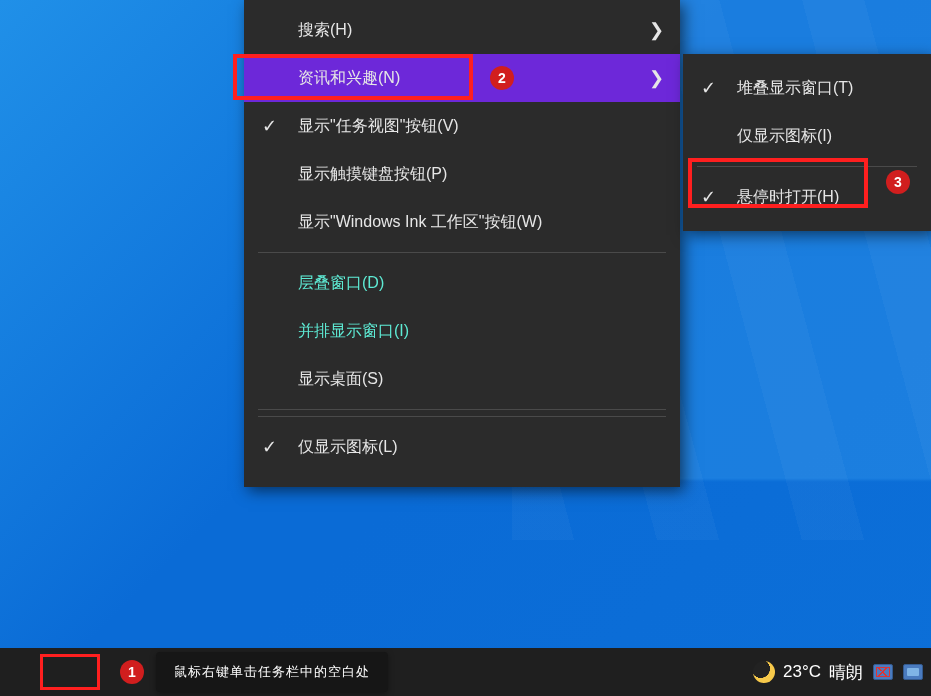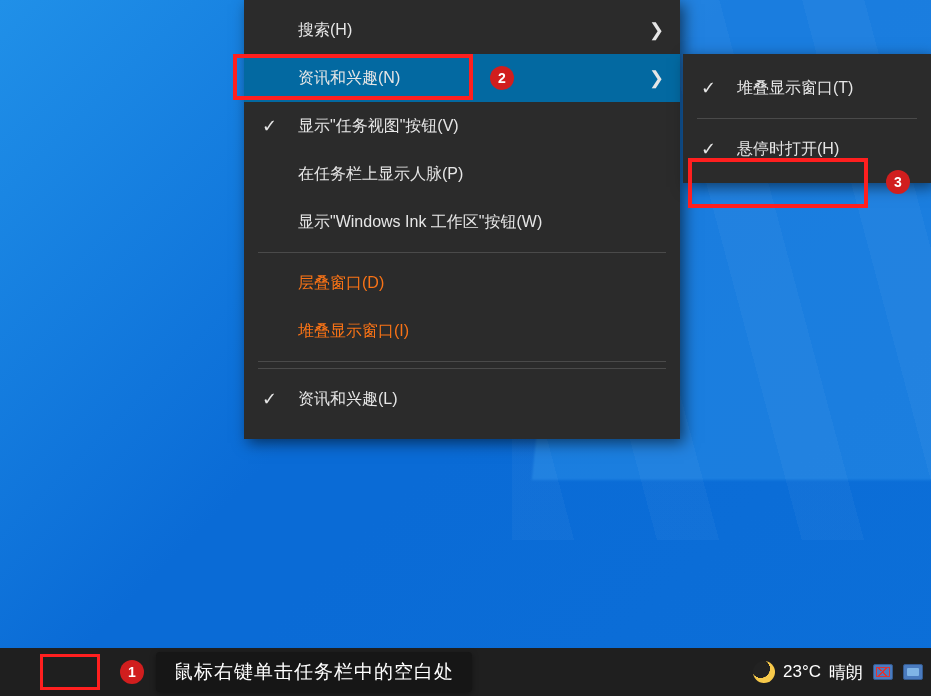--- a/index.html
+++ b/index.html
@@ -75,7 +75,7 @@
   }
   .menu-item .chev { position:absolute; right:16px; top:50%; transform:translateY(-50%); color:#e6e6e6; font-size:18px; }
   .menu-item .check { position:absolute; left:18px; top:50%; transform:translateY(-50%); font-size:18px; }
-  .menu-item.hover { background:#0369a1; }
+  .menu-item.hover { background:#6d28d9; }
   .menu-item.disabled { color:#f97316; }
   .menu-sep { height:1px; background:#4a4a4a; margin:6px 14px; }
 

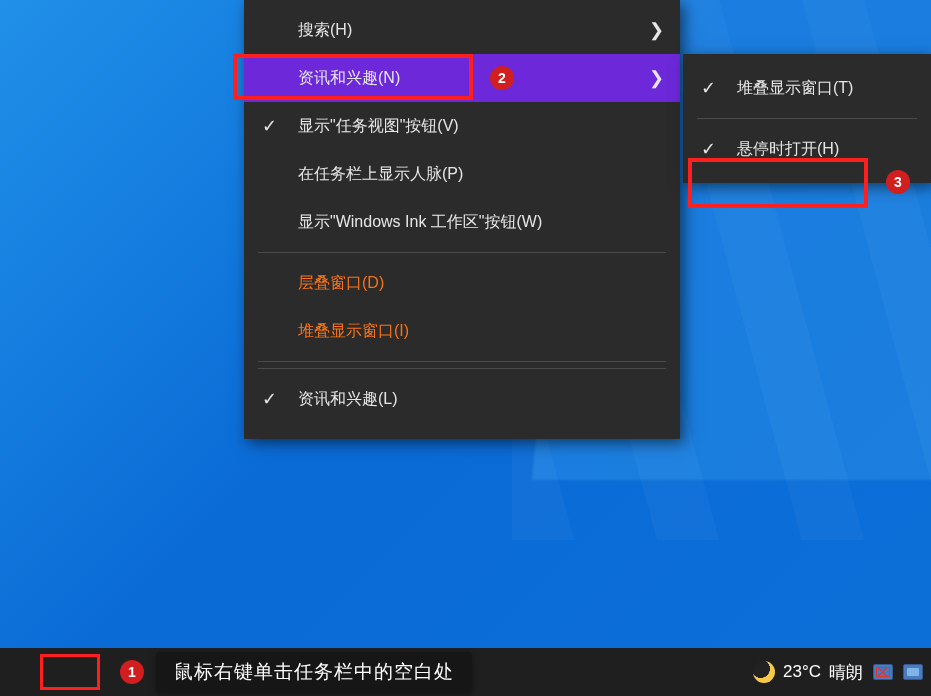--- a/index.html
+++ b/index.html
@@ -135,6 +135,9 @@
     <span class="check">✓</span>
     <span>堆叠显示窗口(T)</span>
   </div>
+  <div class="menu-item">
+    <span>仅显示图标(I)</span>
+  </div>
   <div class="menu-sep"></div>
   <div class="menu-item">
     <span class="check">✓</span>

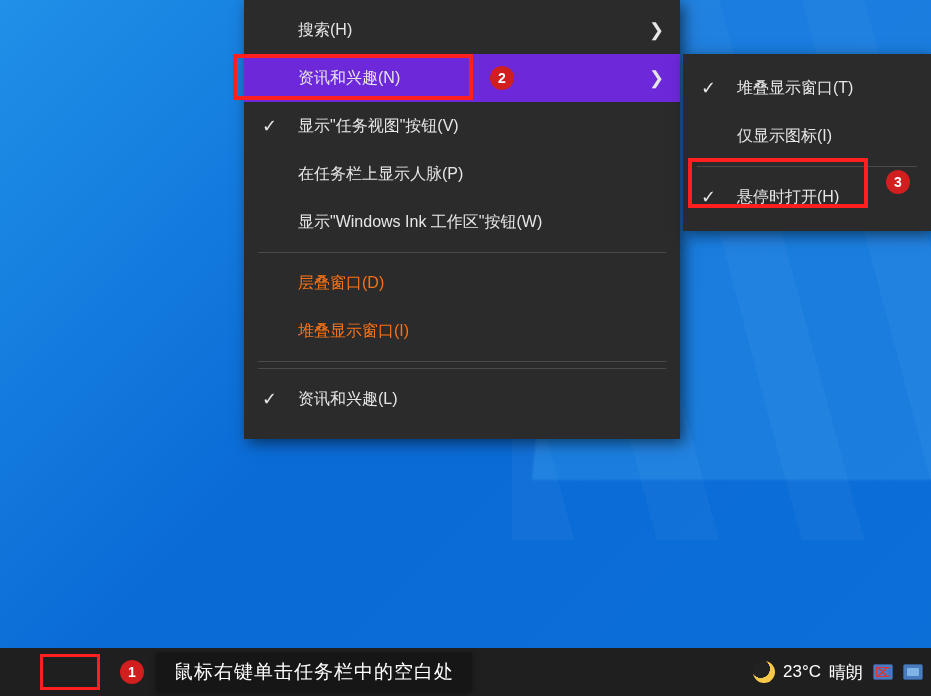--- a/index.html
+++ b/index.html
@@ -110,7 +110,7 @@
     <span>显示"任务视图"按钮(V)</span>
   </div>
   <div class="menu-item">
-    <span>在任务栏上显示人脉(P)</span>
+    <span>显示触摸键盘按钮(P)</span>
   </div>
   <div class="menu-item">
     <span>显示"Windows Ink 工作区"按钮(W)</span>

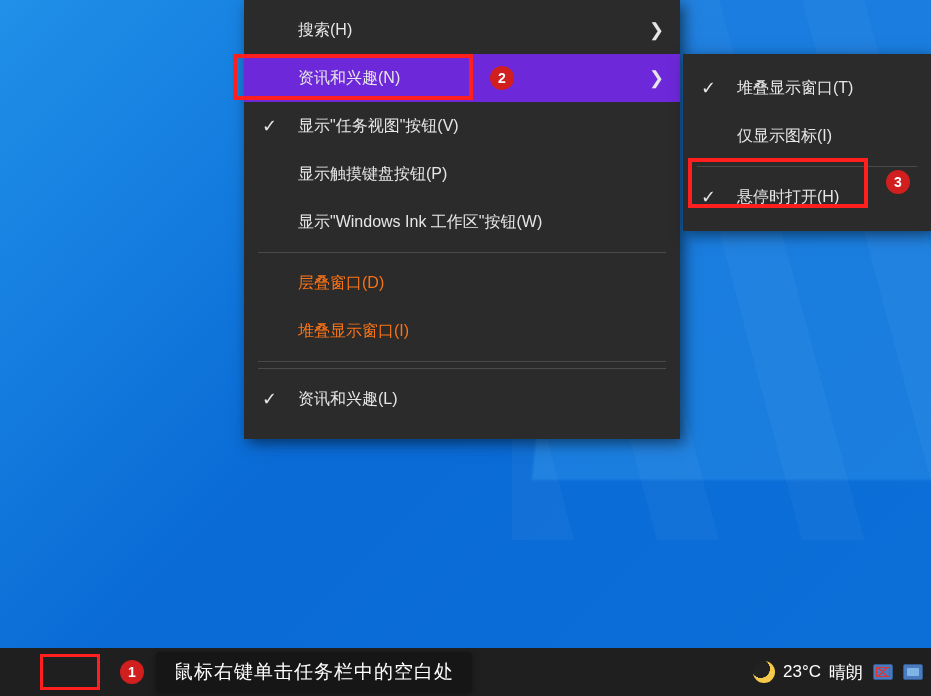--- a/index.html
+++ b/index.html
@@ -76,7 +76,7 @@
   .menu-item .chev { position:absolute; right:16px; top:50%; transform:translateY(-50%); color:#e6e6e6; font-size:18px; }
   .menu-item .check { position:absolute; left:18px; top:50%; transform:translateY(-50%); font-size:18px; }
   .menu-item.hover { background:#6d28d9; }
-  .menu-item.disabled { color:#f97316; }
+  .menu-item.disabled { color:#5eead4; }
   .menu-sep { height:1px; background:#4a4a4a; margin:6px 14px; }
 
   .hl-red { position:absolute; border:4px solid #ff1f1f; z-index:25; pointer-events:none; }

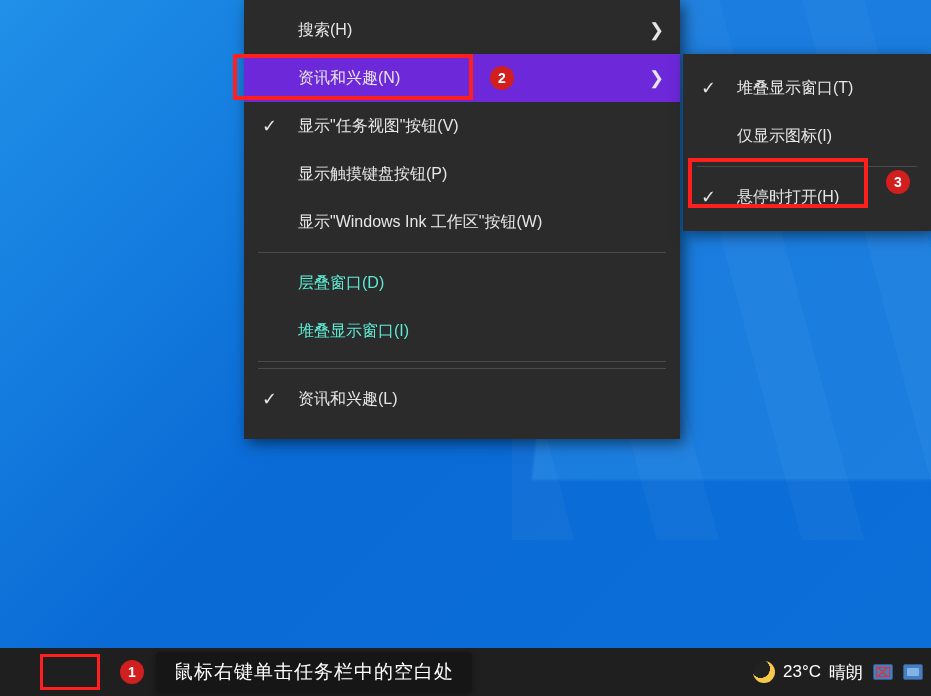--- a/index.html
+++ b/index.html
@@ -120,7 +120,7 @@
     <span>层叠窗口(D)</span>
   </div>
   <div class="menu-item disabled">
-    <span>堆叠显示窗口(I)</span>
+    <span>并排显示窗口(I)</span>
   </div>
   <div class="menu-sep"></div>
   <div class="menu-sep"></div>

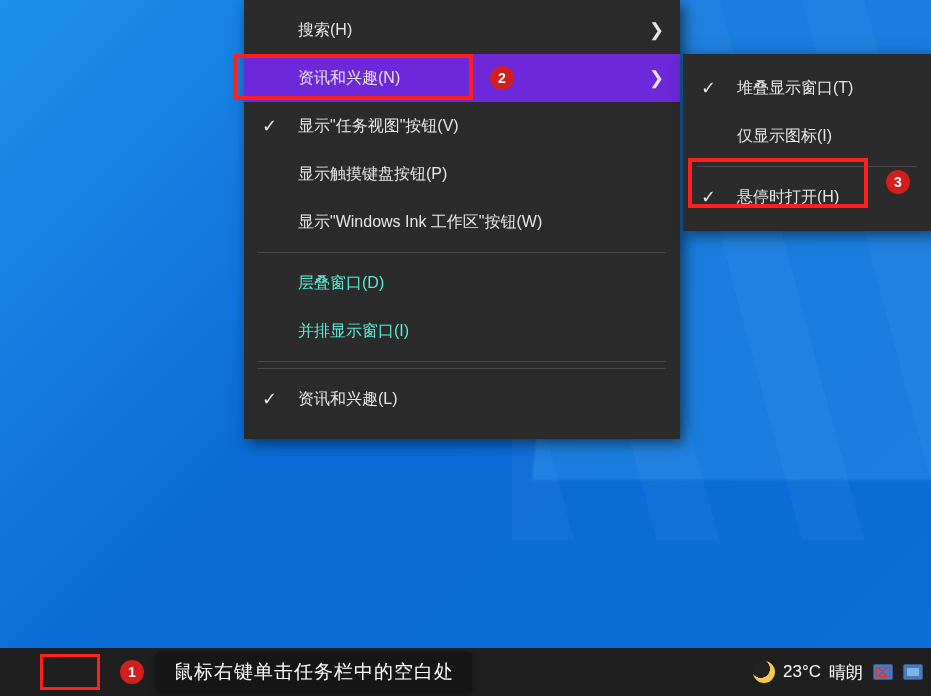--- a/index.html
+++ b/index.html
@@ -122,6 +122,9 @@
   <div class="menu-item disabled">
     <span>并排显示窗口(I)</span>
   </div>
+  <div class="menu-item">
+    <span>显示桌面(S)</span>
+  </div>
   <div class="menu-sep"></div>
   <div class="menu-sep"></div>
   <div class="menu-item">

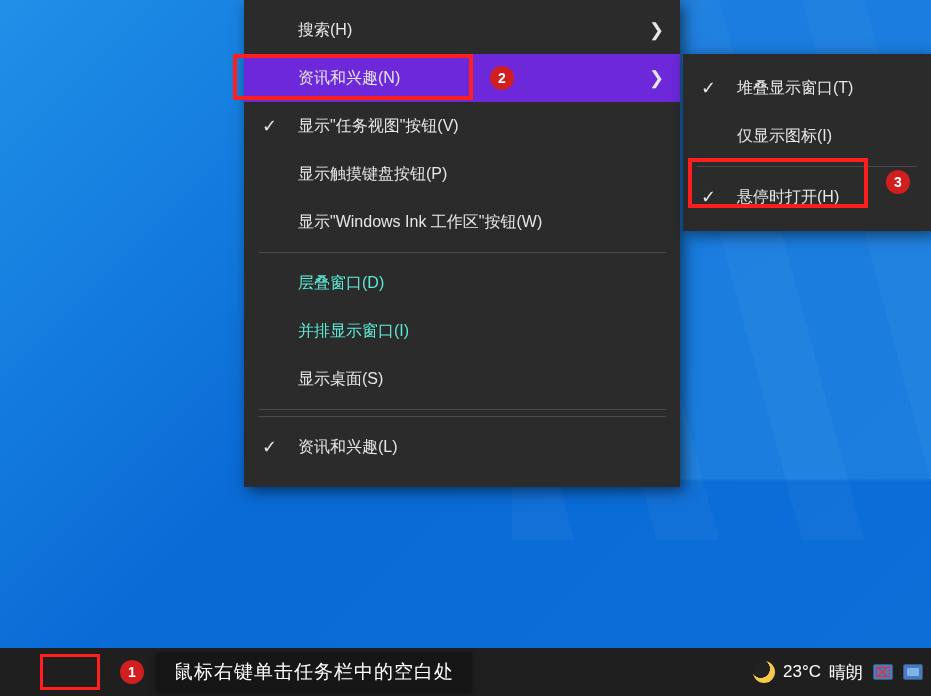--- a/index.html
+++ b/index.html
@@ -129,7 +129,7 @@
   <div class="menu-sep"></div>
   <div class="menu-item">
     <span class="check">✓</span>
-    <span>资讯和兴趣(L)</span>
+    <span>仅显示图标(L)</span>
   </div>
 </div>
 

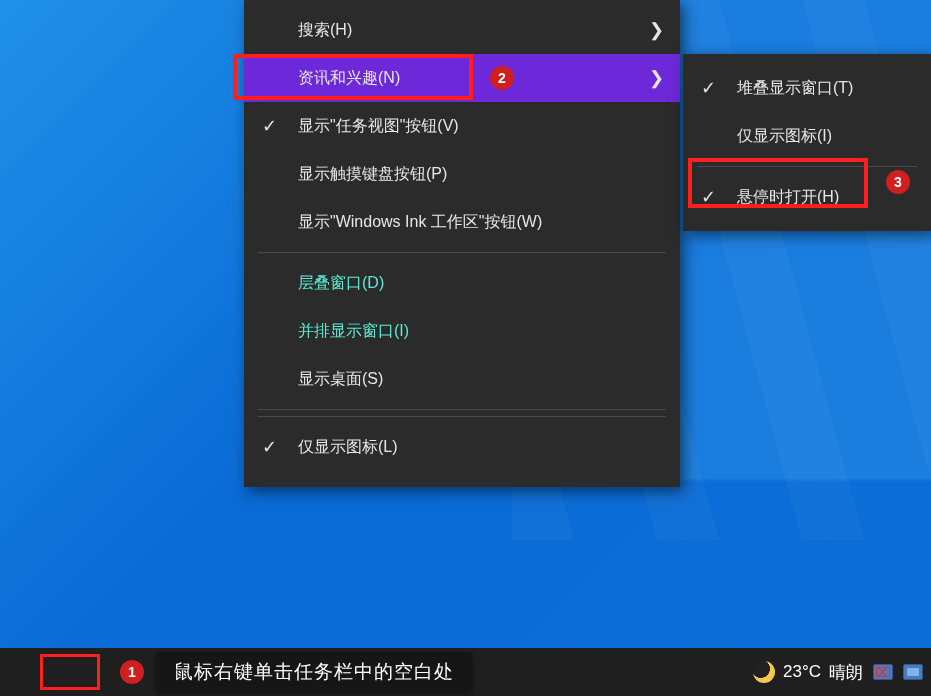--- a/index.html
+++ b/index.html
@@ -47,7 +47,7 @@
     position:absolute; left:156px; bottom:4px; height:40px;
     padding:0 18px;
     background:#161616; color:#fff; border-radius:4px;
-    display:flex; align-items:center; font-size:19px; letter-spacing:1px;
+    display:flex; align-items:center; font-size:13px; letter-spacing:1px;
     box-shadow:0 2px 6px rgba(0,0,0,.4); z-index:15;
   }
 

